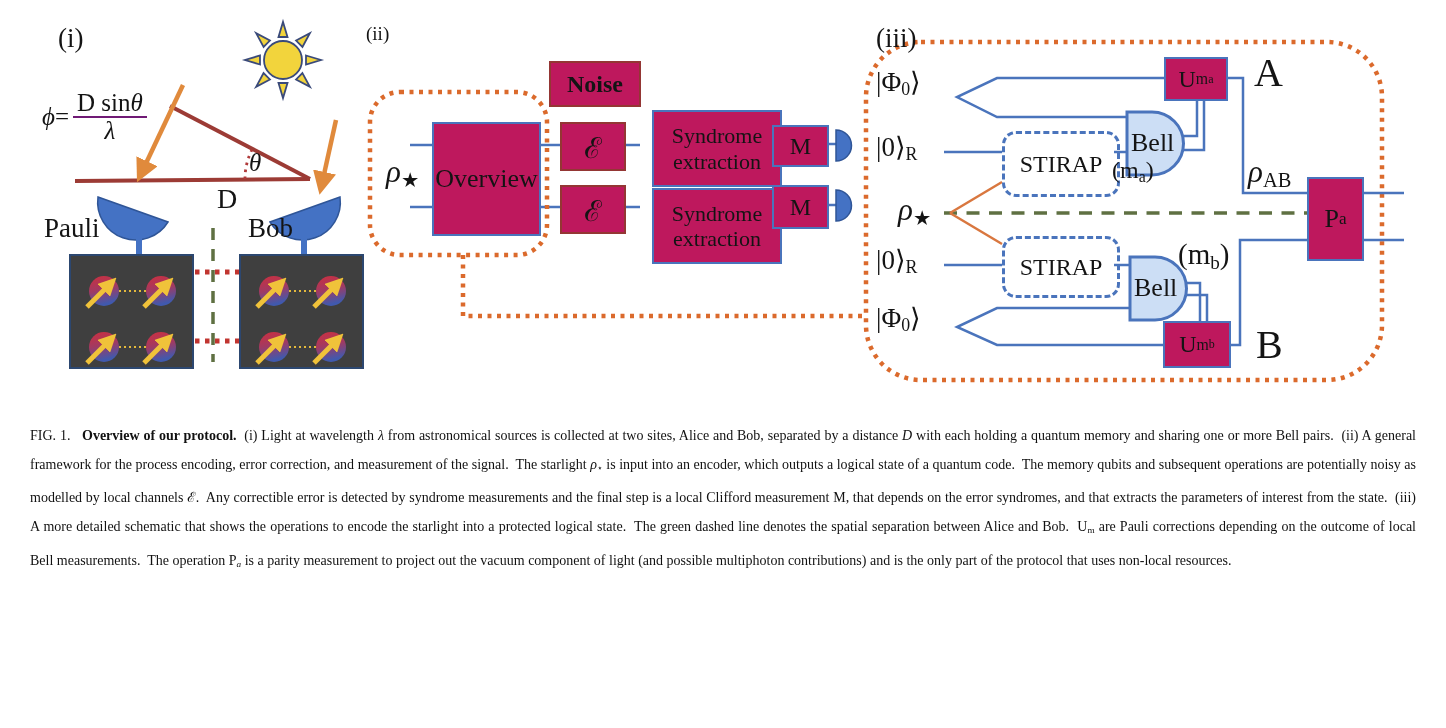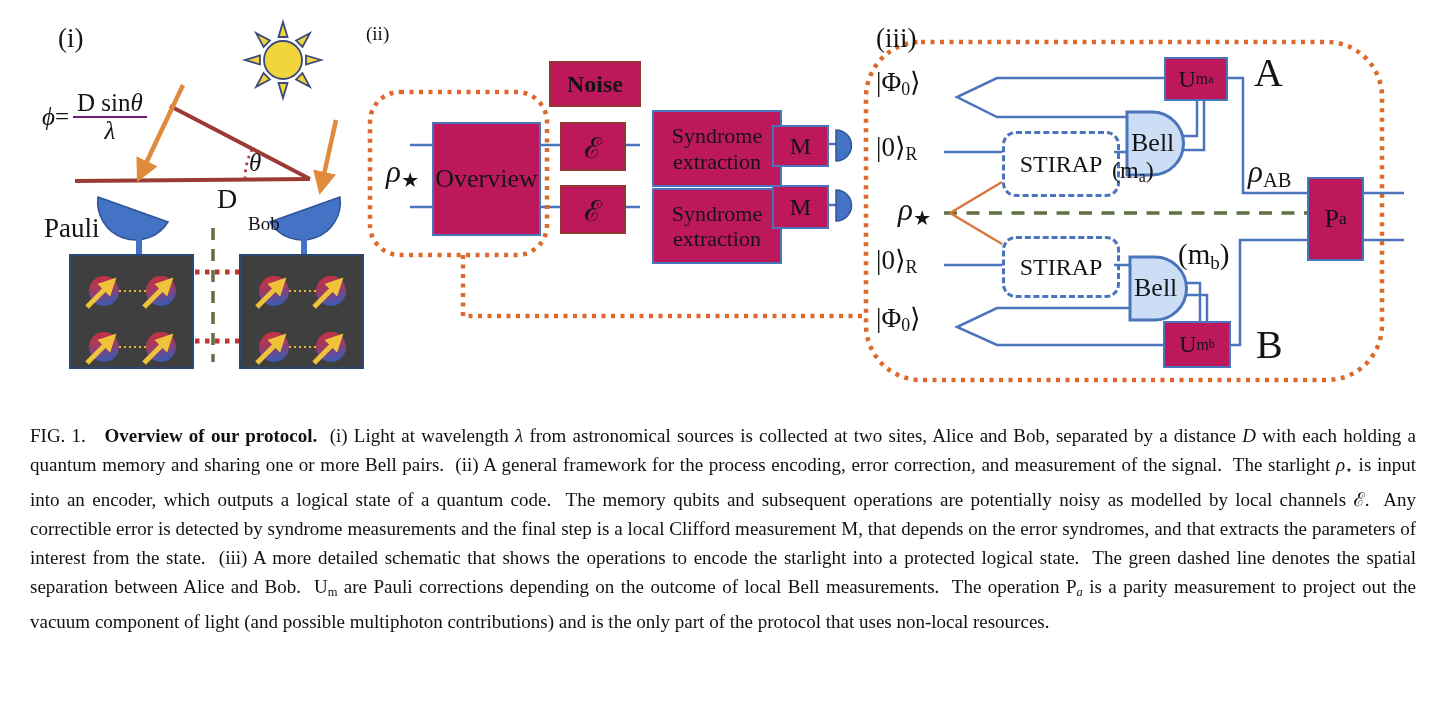--- a/index.html
+++ b/index.html
@@ -169,7 +169,7 @@
   <div class="lbl" style="left:249px;top:150px;font-size:25px;"><span class="i">θ</span></div>
   <div class="lbl" style="left:217px;top:184px;font-size:28px;">D</div>
   <div class="lbl" style="left:44px;top:214px;font-size:27px;">Pauli</div>
-  <div class="lbl" style="left:248px;top:214px;font-size:19px;">Bob</div>
+  <div class="lbl" style="left:248px;top:214px;font-size:27px;">Bob</div>
 
   <div class="lbl" style="left:366px;top:24px;font-size:19px;">(ii)</div>
   <div class="lbl" style="left:386px;top:156px;font-size:31px;"><span class="i">ρ</span><span class="s1">★</span></div>

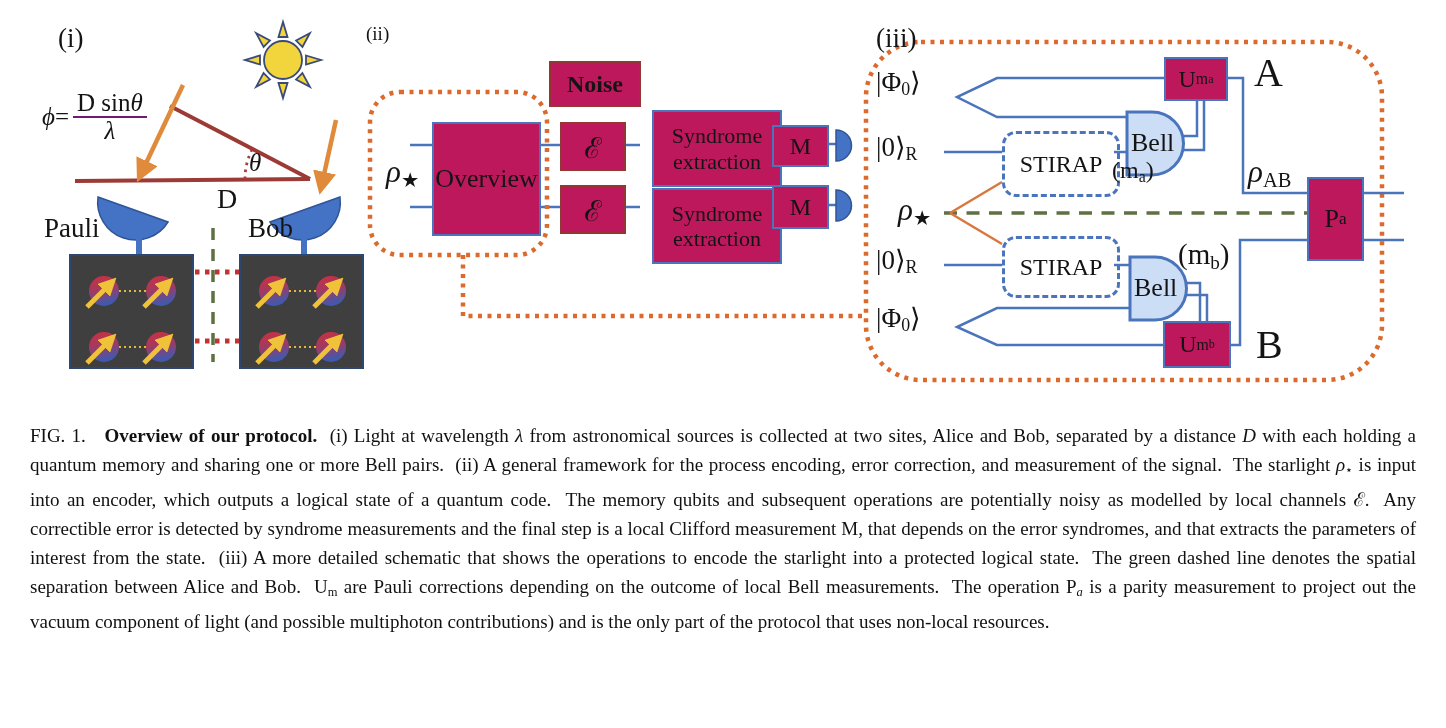--- a/index.html
+++ b/index.html
@@ -20,7 +20,7 @@
   .num{border-bottom:2px solid #701a75;padding:0 4px 1px 4px;line-height:1.0;}
   .den{line-height:1.05;}
   .caption{position:absolute;left:30px;top:421px;width:1386px;text-align:justify;
-           font-size:19px;line-height:29px;color:#111;}
+           font-size:14px;line-height:29px;color:#111;}
   .wrap2{white-space:normal;line-height:1.15;margin-left:12px;}
 </style>
 </head>

